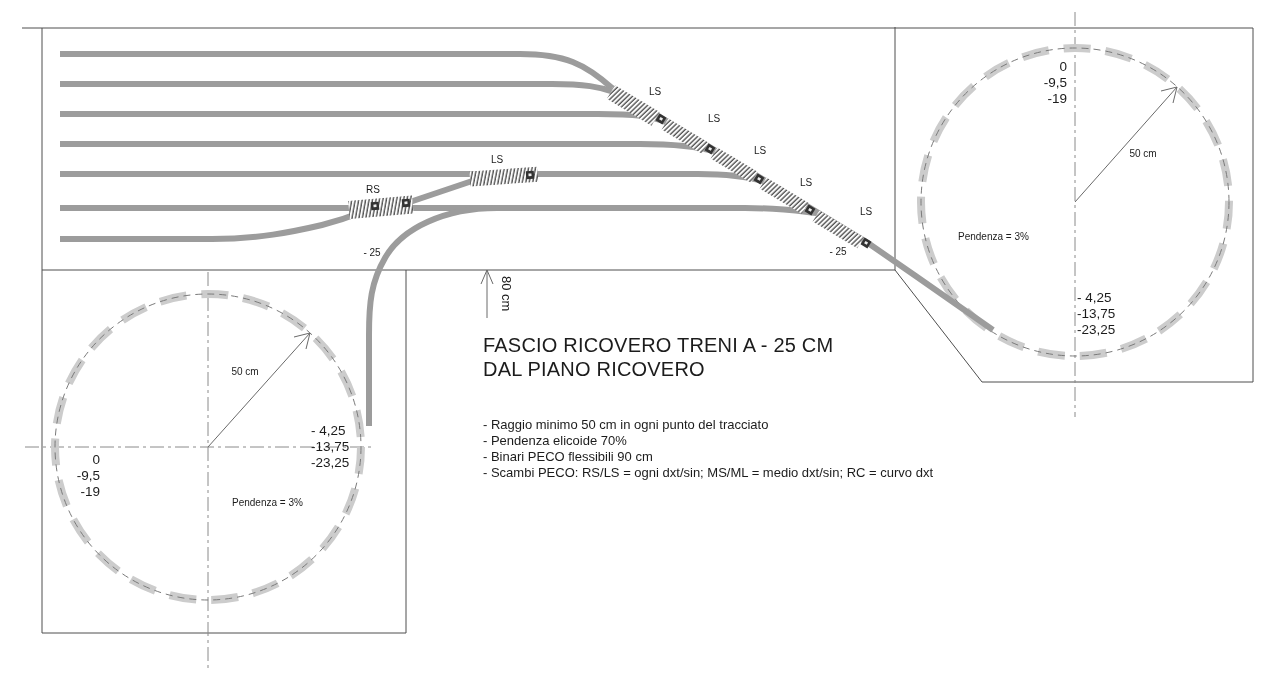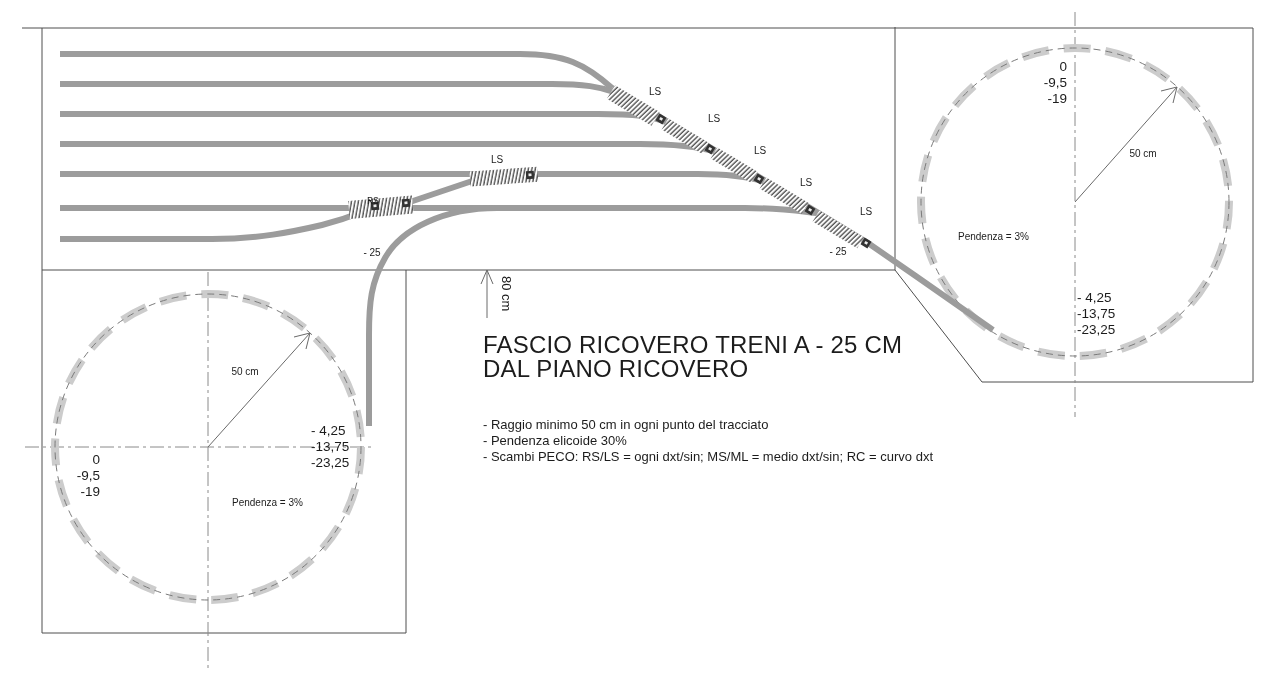--- a/index.html
+++ b/index.html
@@ -150,7 +150,7 @@
     <div>- Scambi PECO: RS/LS = ogni dxt/sin; MS/ML = medio dxt/sin; RC = curvo dxt</div>
   </div>
 
-  <div class="lbl c" style="left:373px;top:194px;font-family:Liberation Mono, monospace;">RS</div>
+  <div class="lbl c" style="left:373px;top:182px;">RS</div>
   <div class="lbl c" style="left:497px;top:152px;">LS</div>
   <div class="lbl c" style="left:655px;top:84px;">LS</div>
   <div class="lbl c" style="left:714px;top:111px;">LS</div>

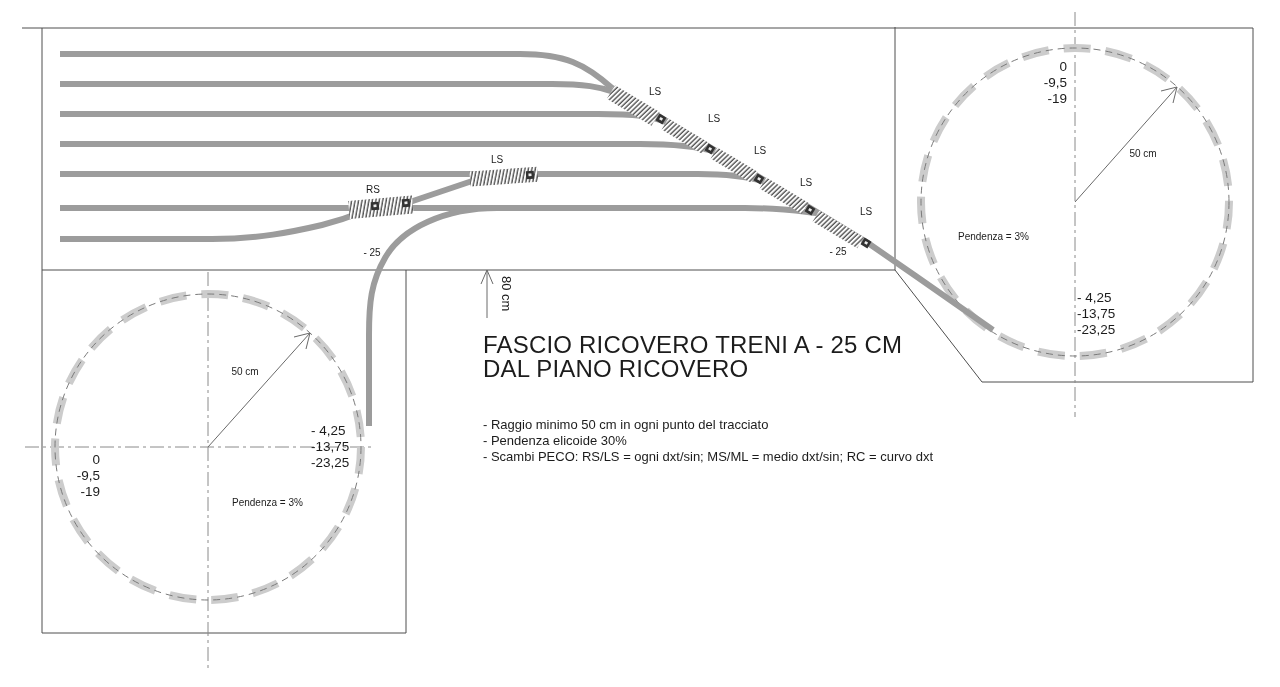--- a/index.html
+++ b/index.html
@@ -8,7 +8,7 @@
   .stage svg{position:absolute;left:0;top:0;}
   .lbl{position:absolute;white-space:nowrap;font-size:10px;line-height:15px;}
   .c{transform:translateX(-50%);}
-  .title{font-size:24px;line-height:24px;letter-spacing:.2px;}
+  .title{font-size:20px;line-height:24px;letter-spacing:.2px;}
   .notes{font-size:13px;line-height:16px;}
   .levels{font-size:13.5px;line-height:16px;}
   .levels.right{text-align:right;}

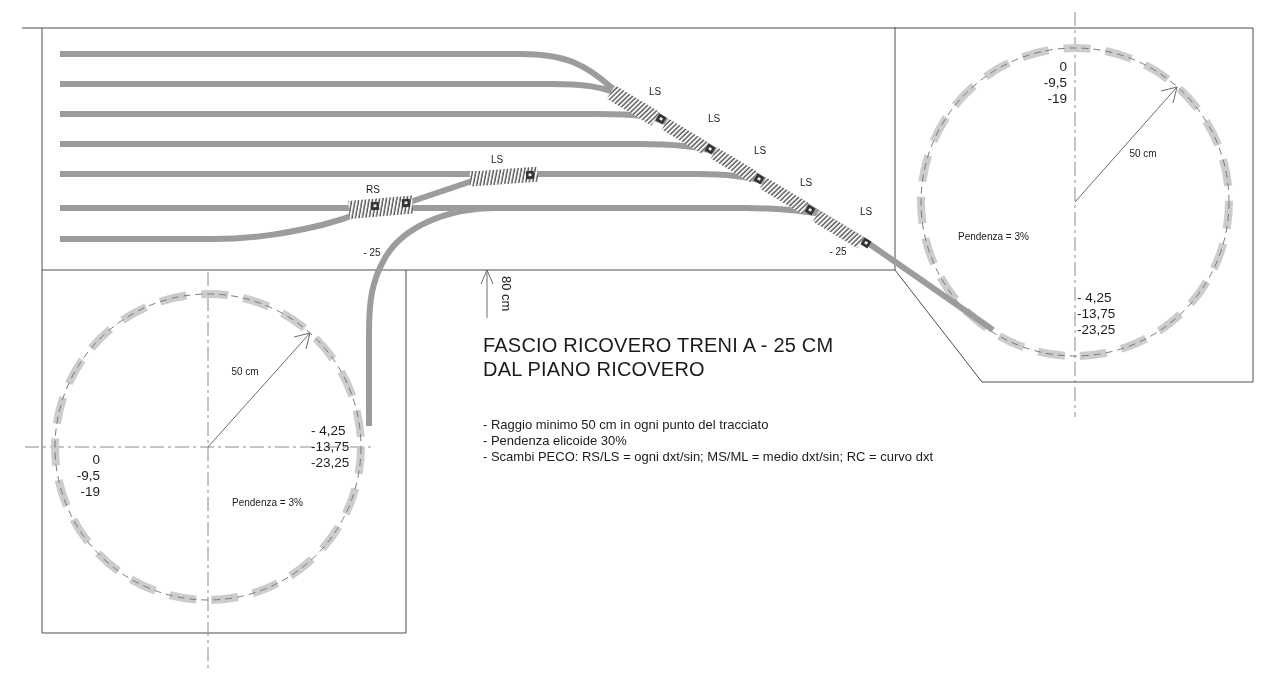--- a/index.html
+++ b/index.html
@@ -146,7 +146,7 @@
 
   <div class="lbl notes" style="left:483px;top:417px;">
     <div>- Raggio minimo 50 cm in ogni punto del tracciato</div>
-    <div>- Pendenza elicoide 30%</div>
+    <div>- Pendenza elicoide 70%</div>
     <div>- Scambi PECO: RS/LS = ogni dxt/sin; MS/ML = medio dxt/sin; RC = curvo dxt</div>
   </div>
 

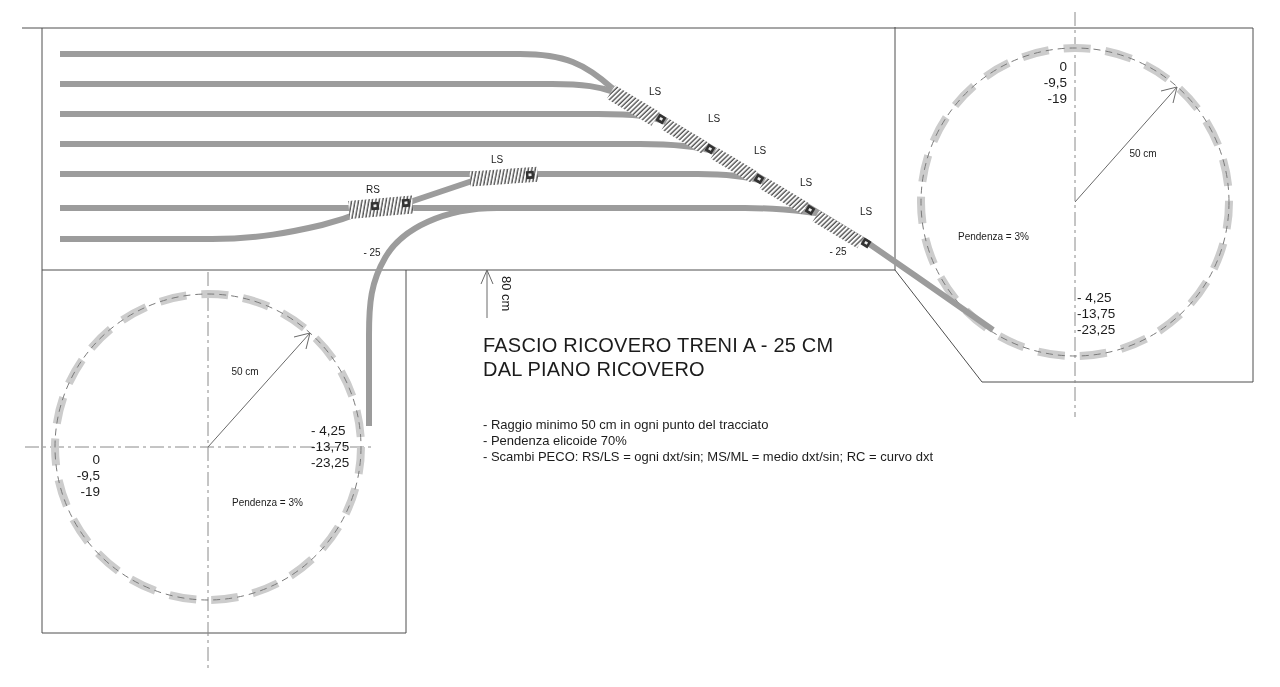--- a/index.html
+++ b/index.html
@@ -147,6 +147,7 @@
   <div class="lbl notes" style="left:483px;top:417px;">
     <div>- Raggio minimo 50 cm in ogni punto del tracciato</div>
     <div>- Pendenza elicoide 70%</div>
+    <div>- Binari PECO flessibili 90 cm</div>
     <div>- Scambi PECO: RS/LS = ogni dxt/sin; MS/ML = medio dxt/sin; RC = curvo dxt</div>
   </div>
 

